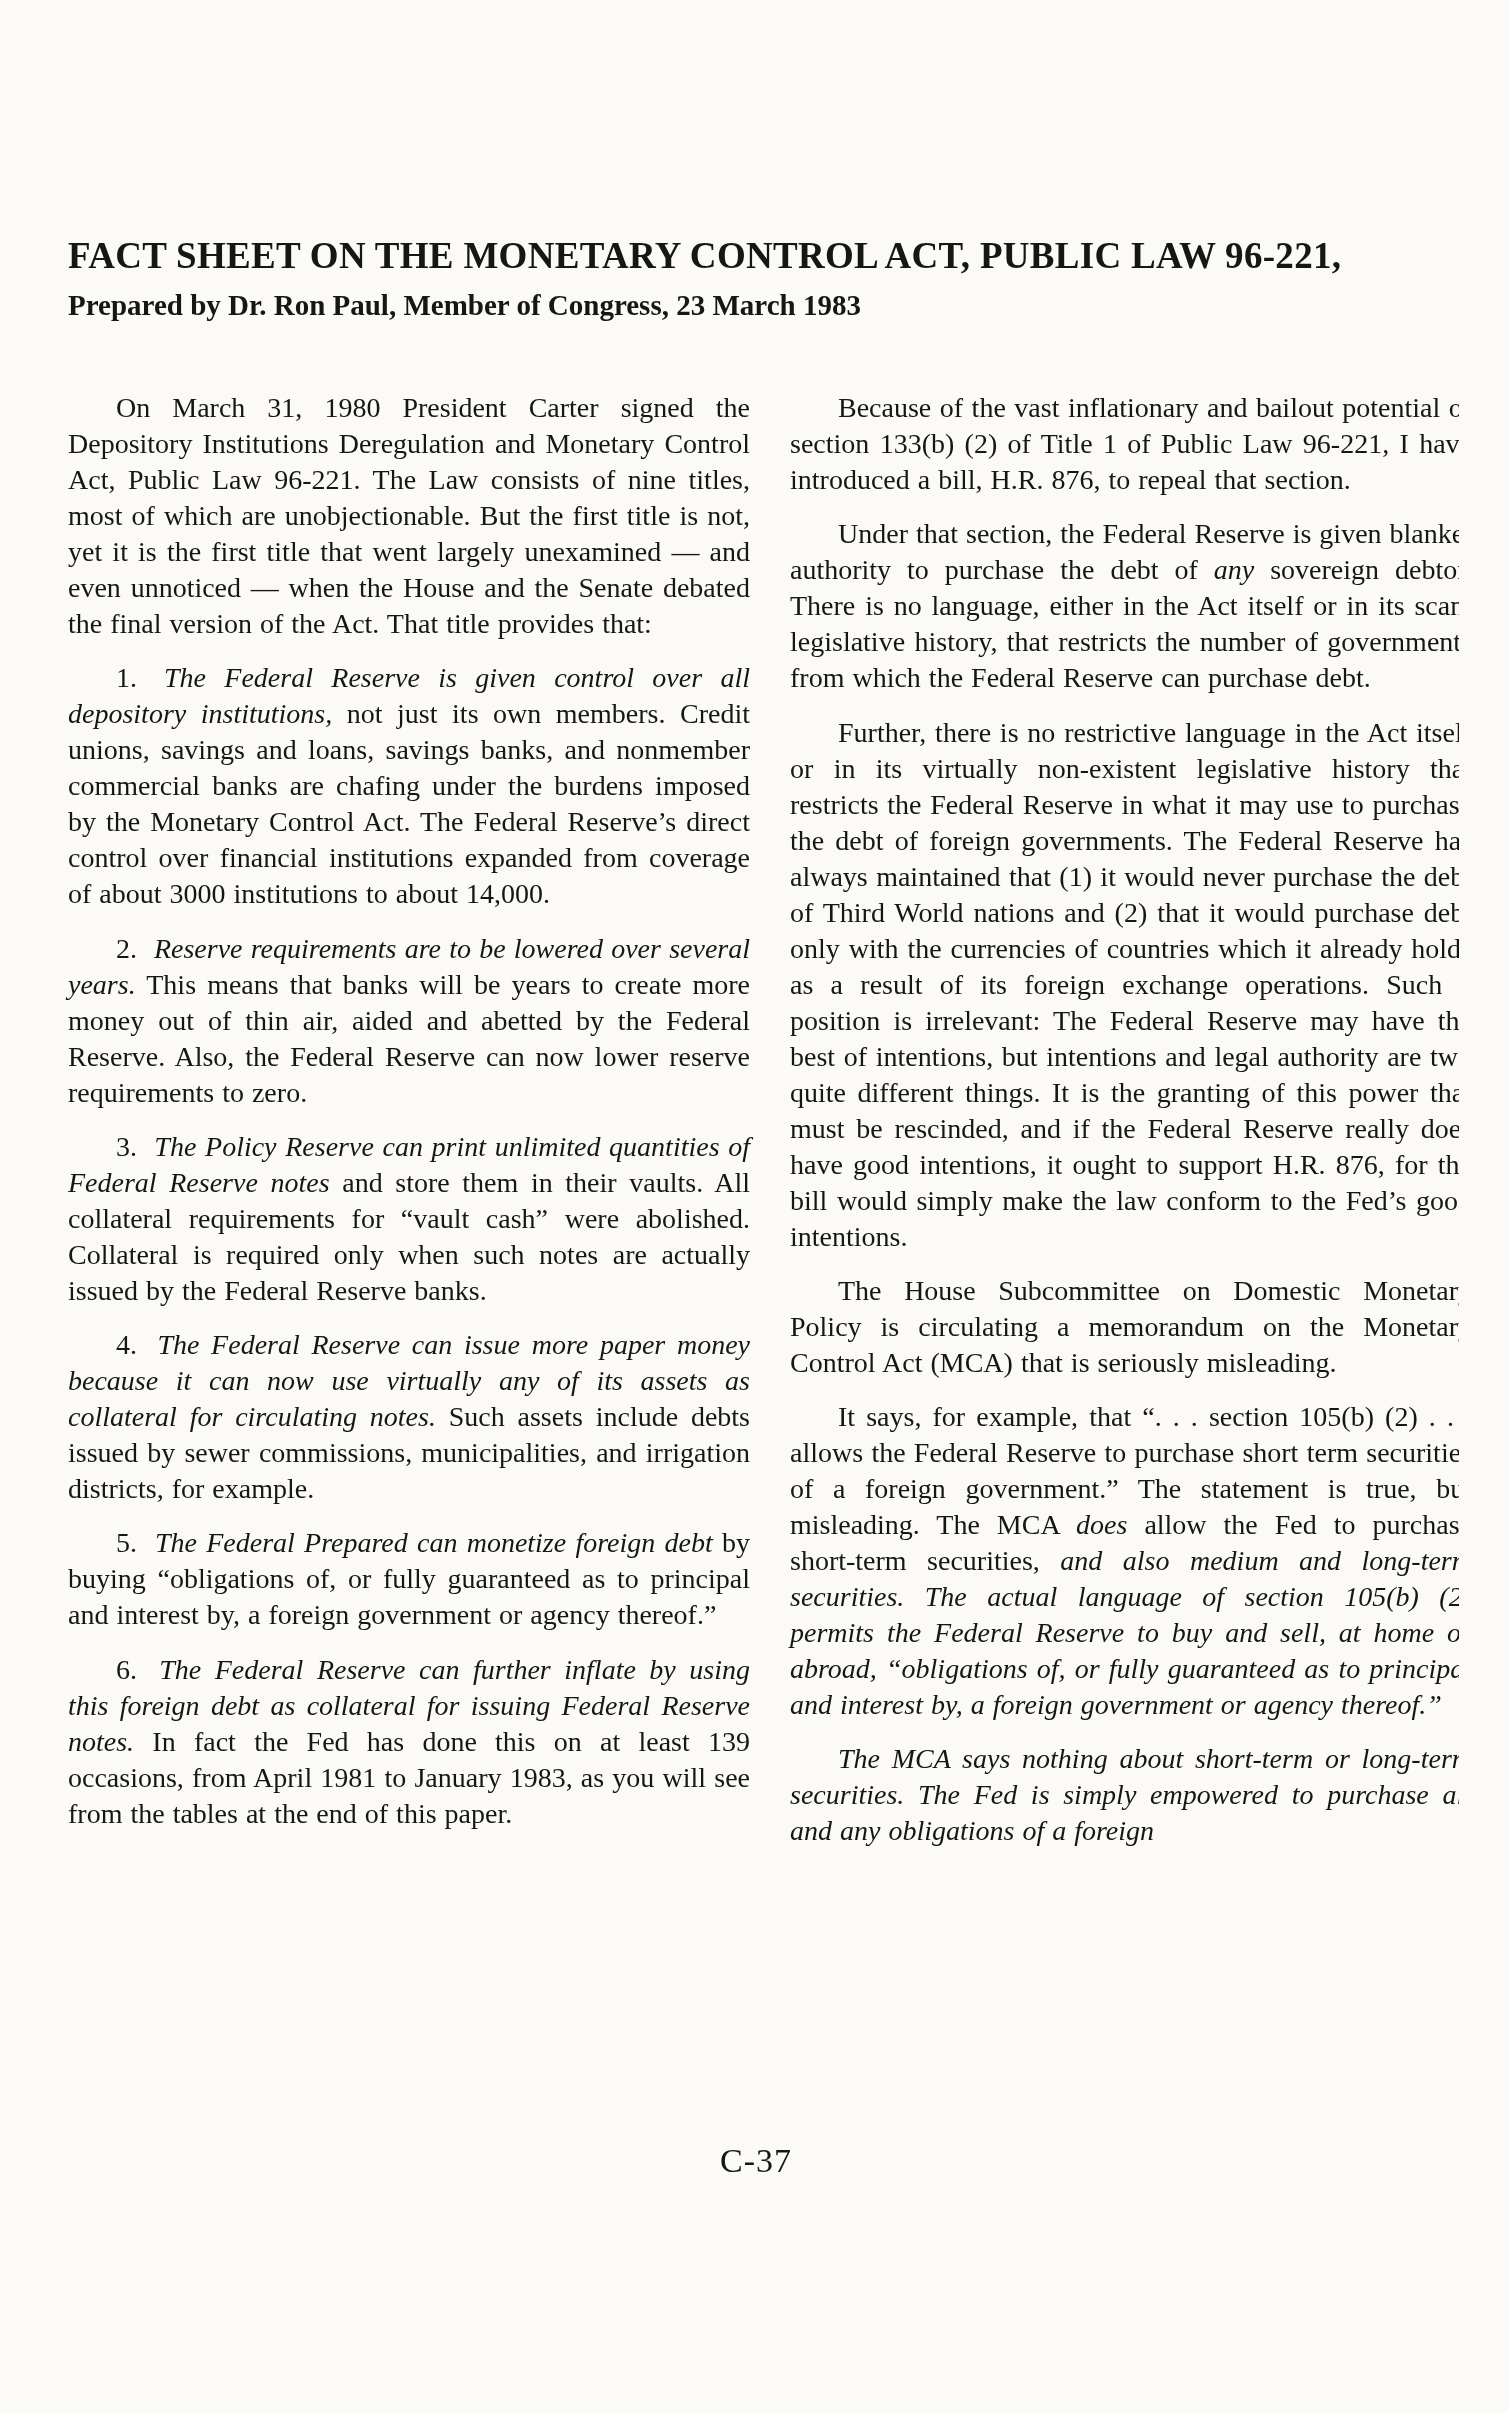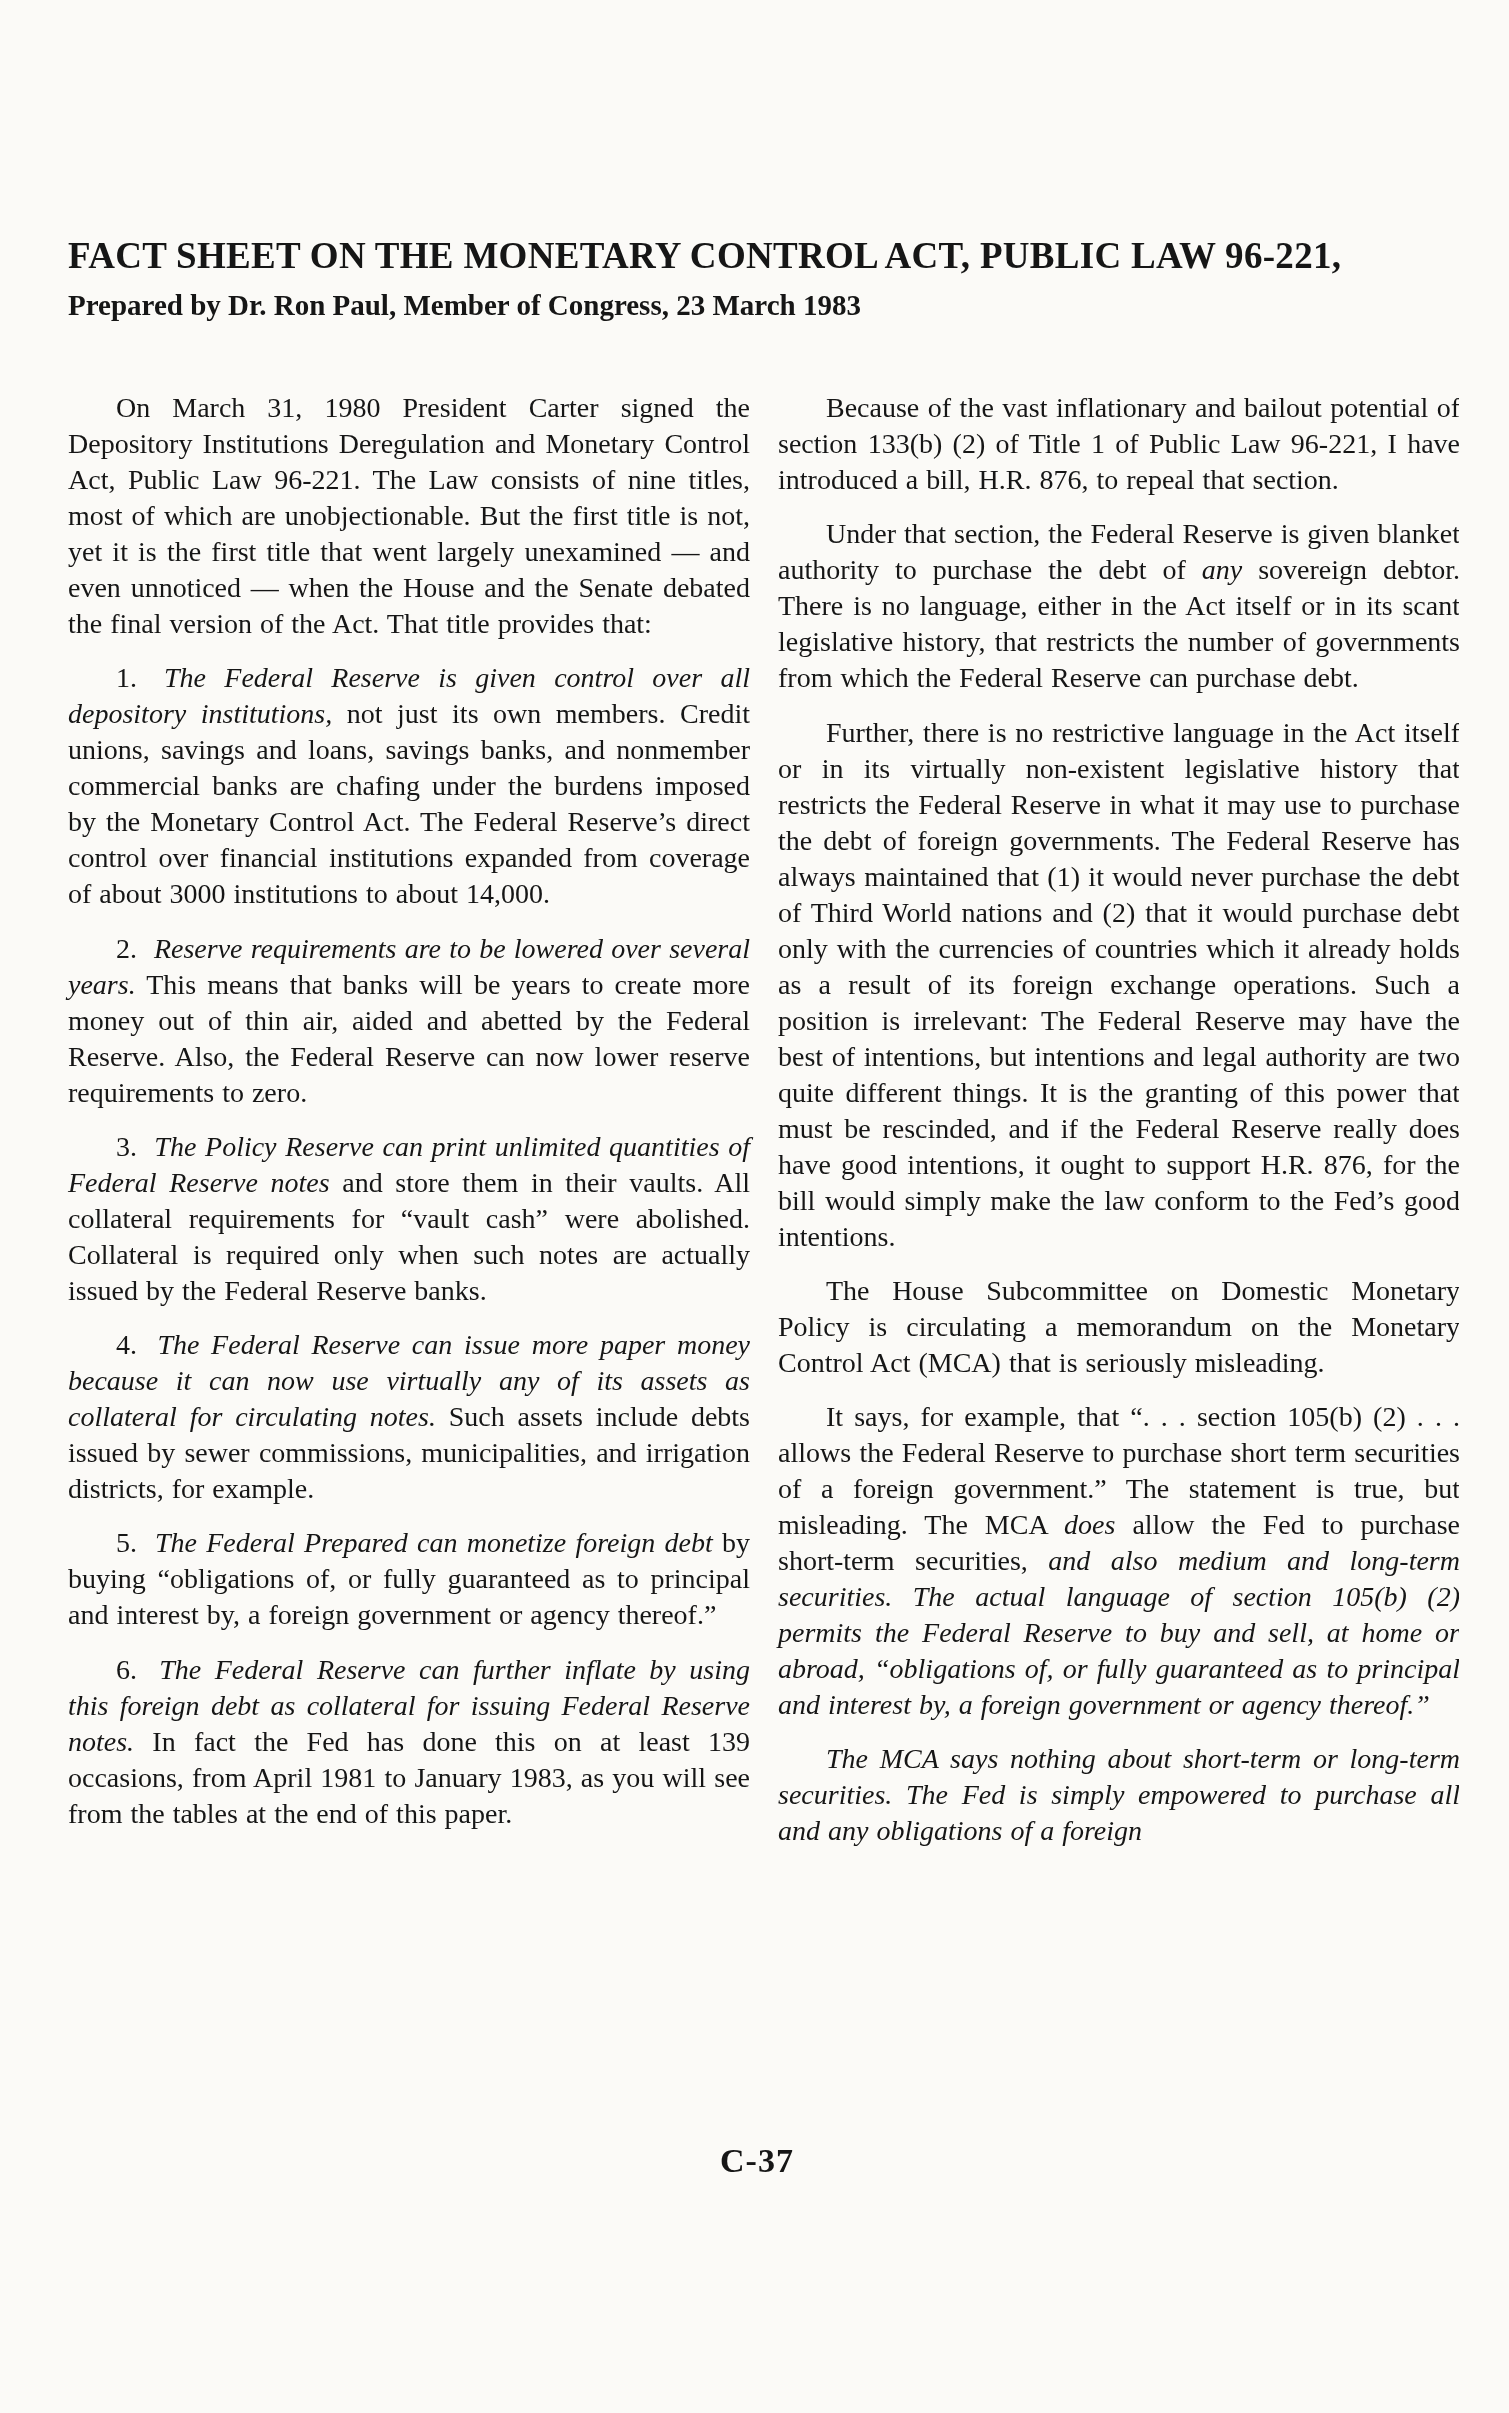--- a/index.html
+++ b/index.html
@@ -23,7 +23,7 @@
   .columns {
     display:grid;
     grid-template-columns:682px 682px;
-    column-gap:28px;
+    column-gap:40px;
     margin-top:68px;
   }
   .col p {

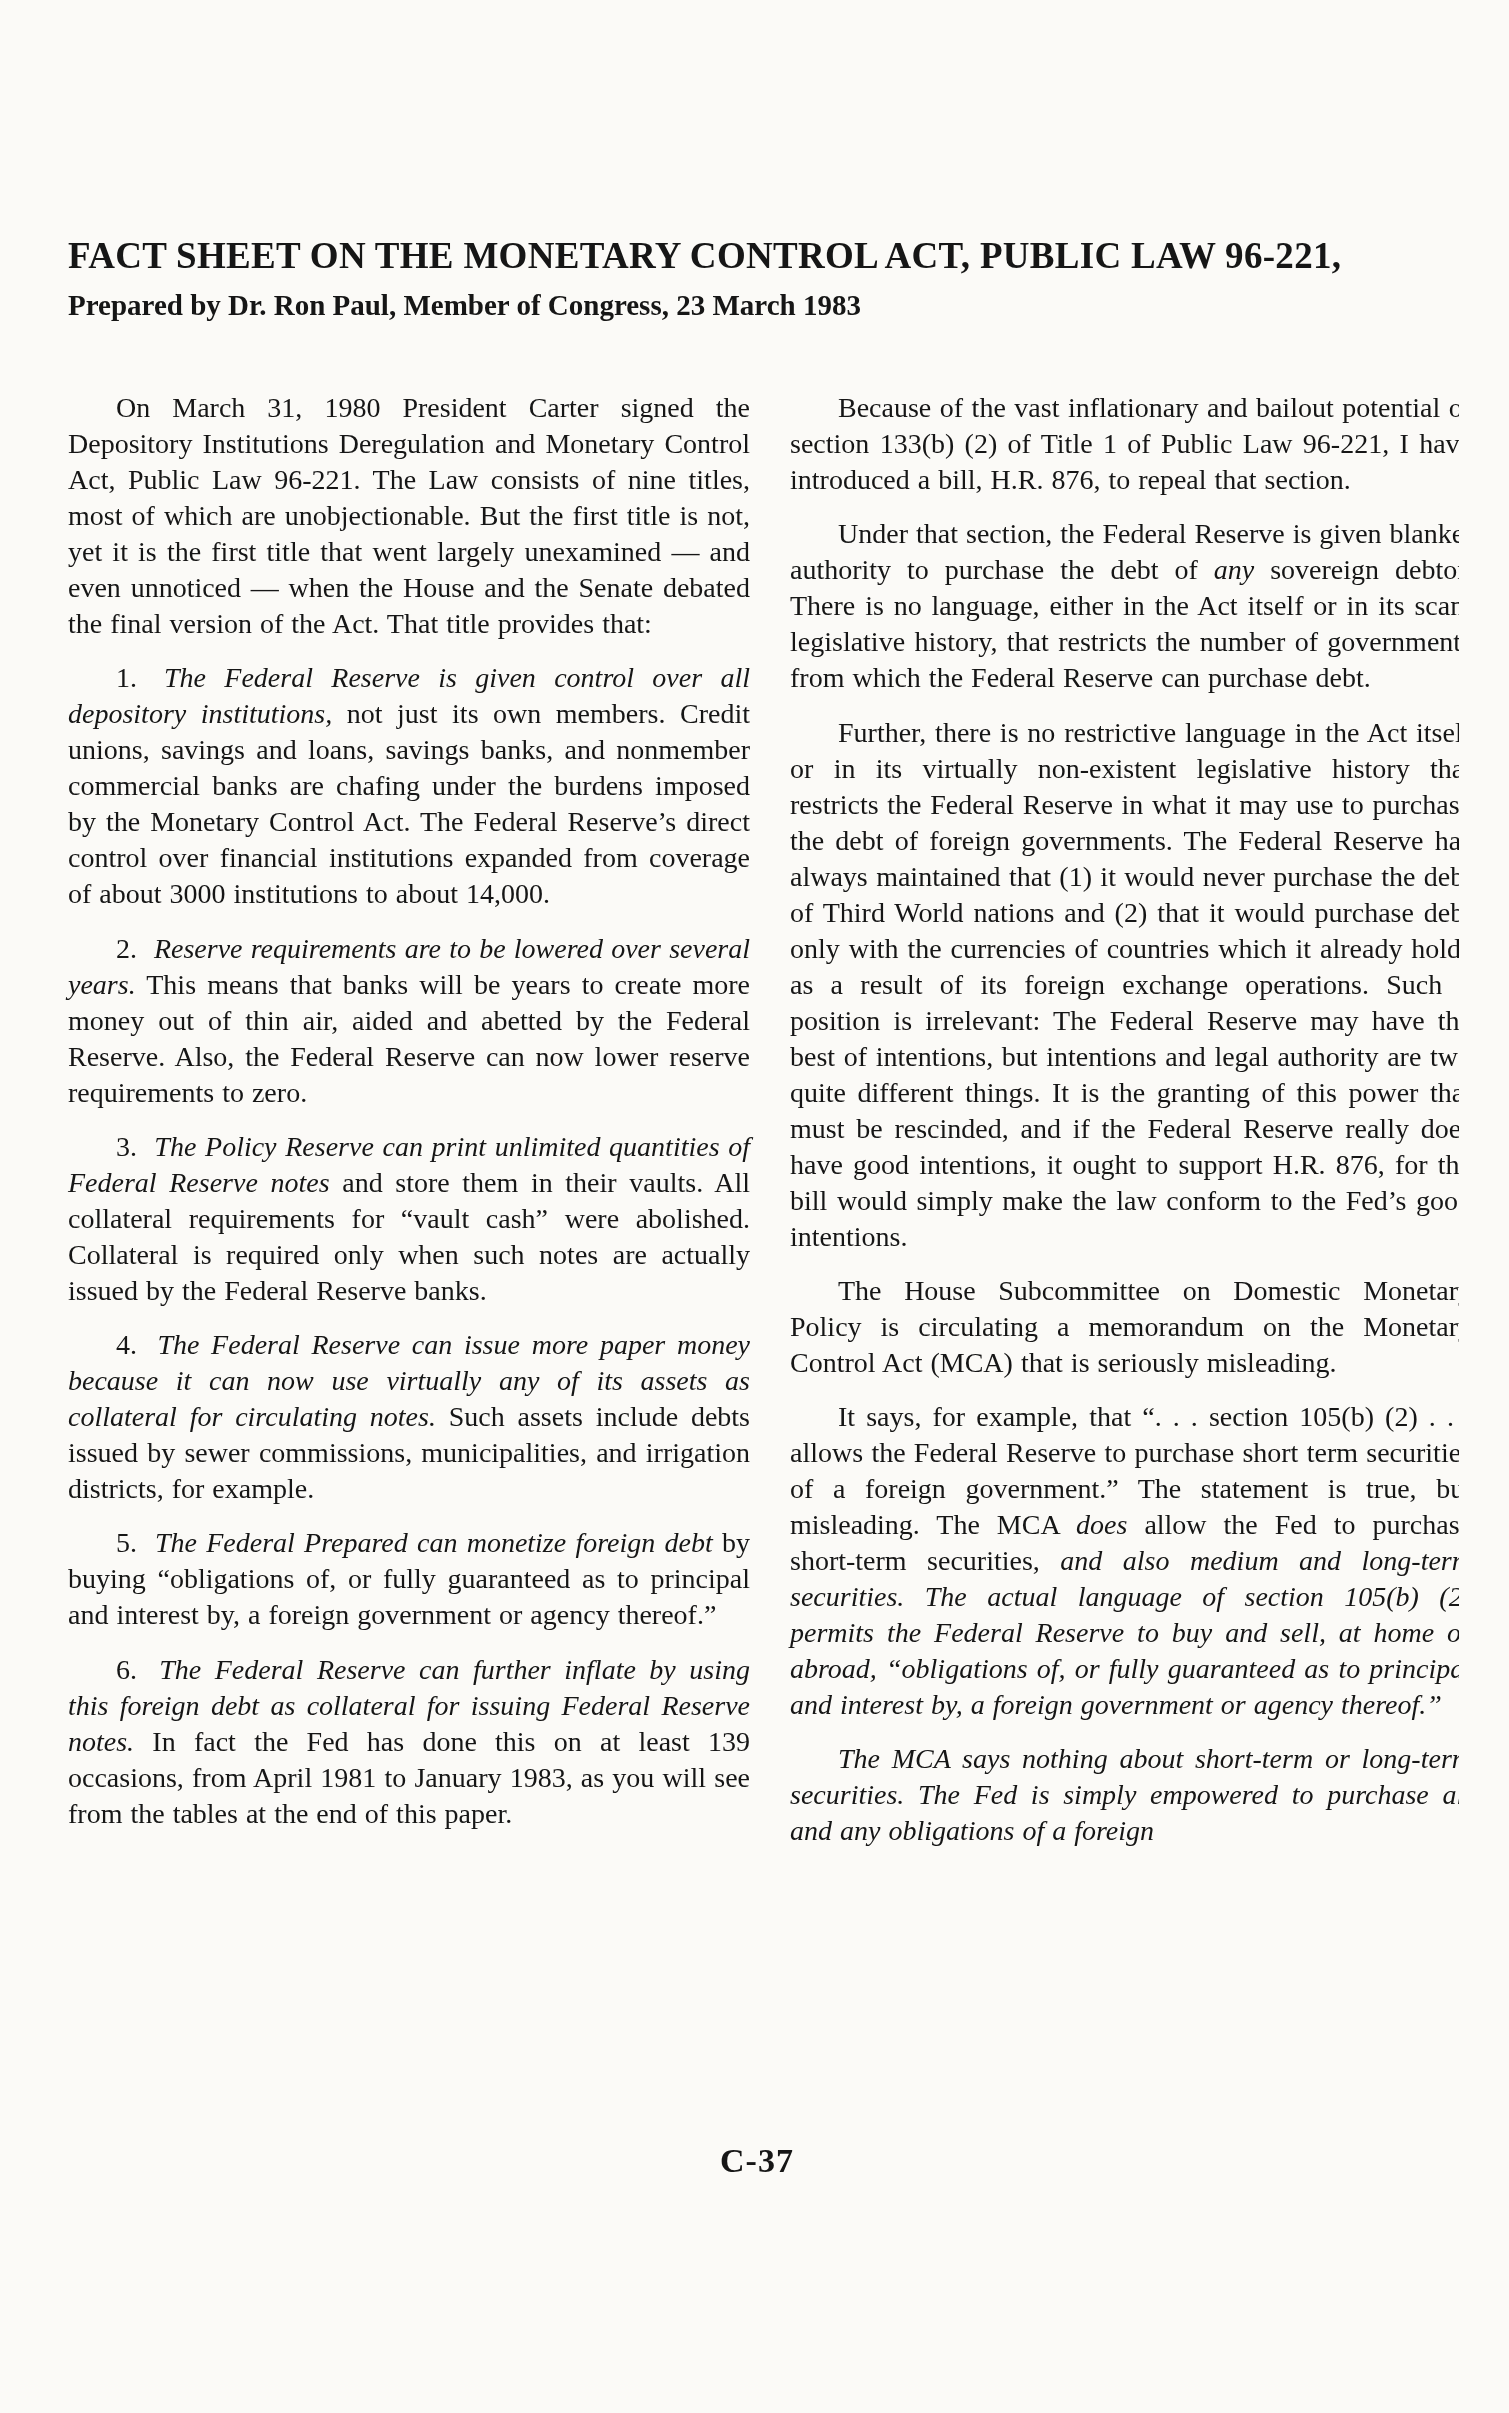--- a/index.html
+++ b/index.html
@@ -36,7 +36,7 @@
   .num { margin-right:8.7px; }
   .pageno {
     position:absolute; left:720px; top:2142px;
-    font-size:34px; font-weight:700; letter-spacing:1px;
+    font-size:34px; font-weight:400; letter-spacing:1px;
   }
   .edge {
     position:absolute; left:1475px; top:124px;

